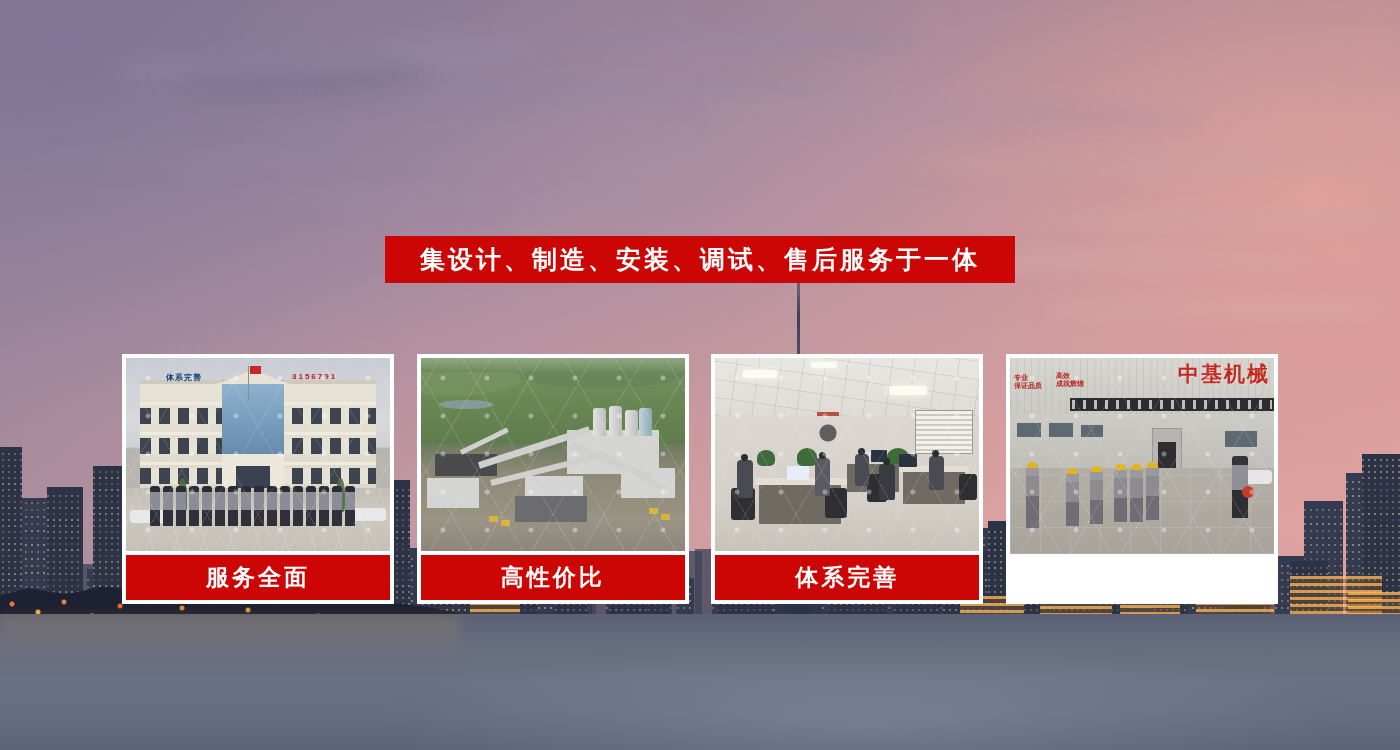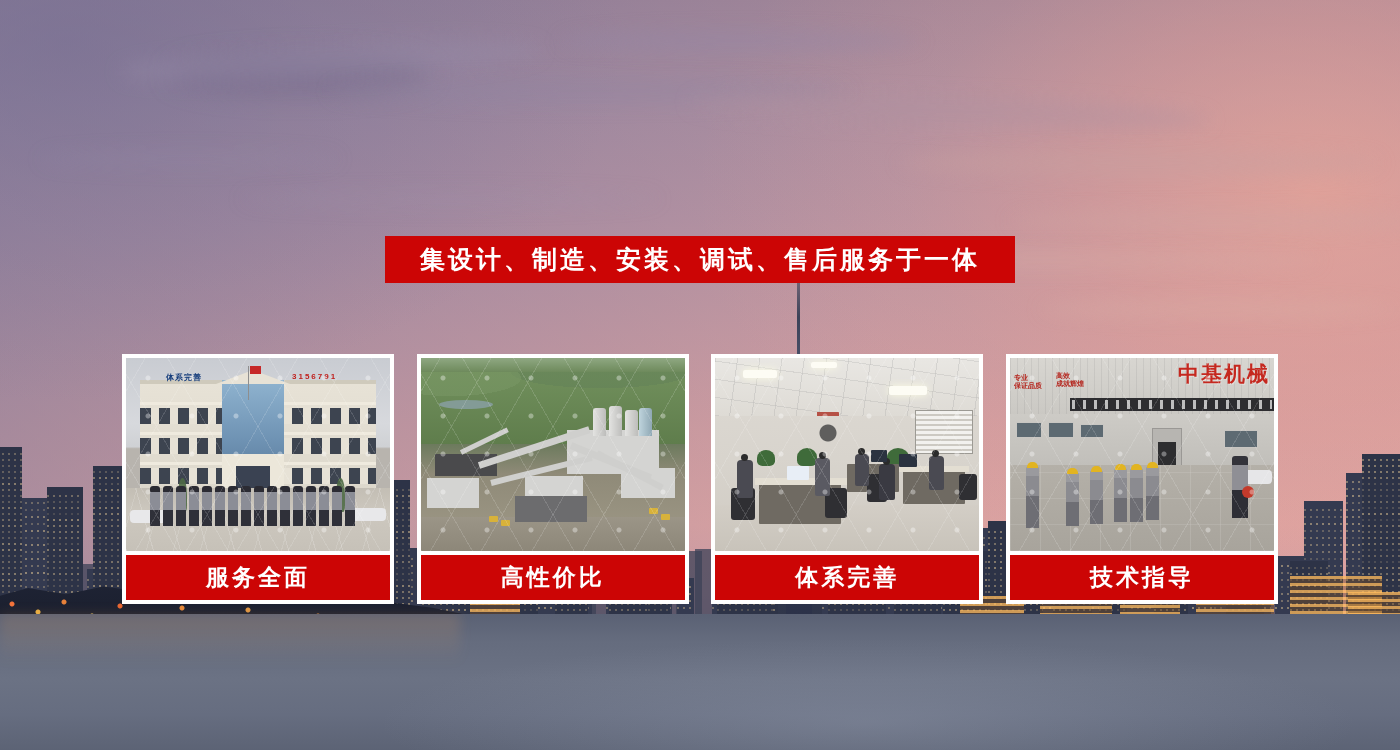--- a/index.html
+++ b/index.html
@@ -1749,9 +1749,6 @@
         <div class="mesh"></div>
         <div class="mesh-dots"></div>
       </div>
-      <div class="cap">
-        <span>技术指导</span>
-      </div>
     </div>
 
   </div>

